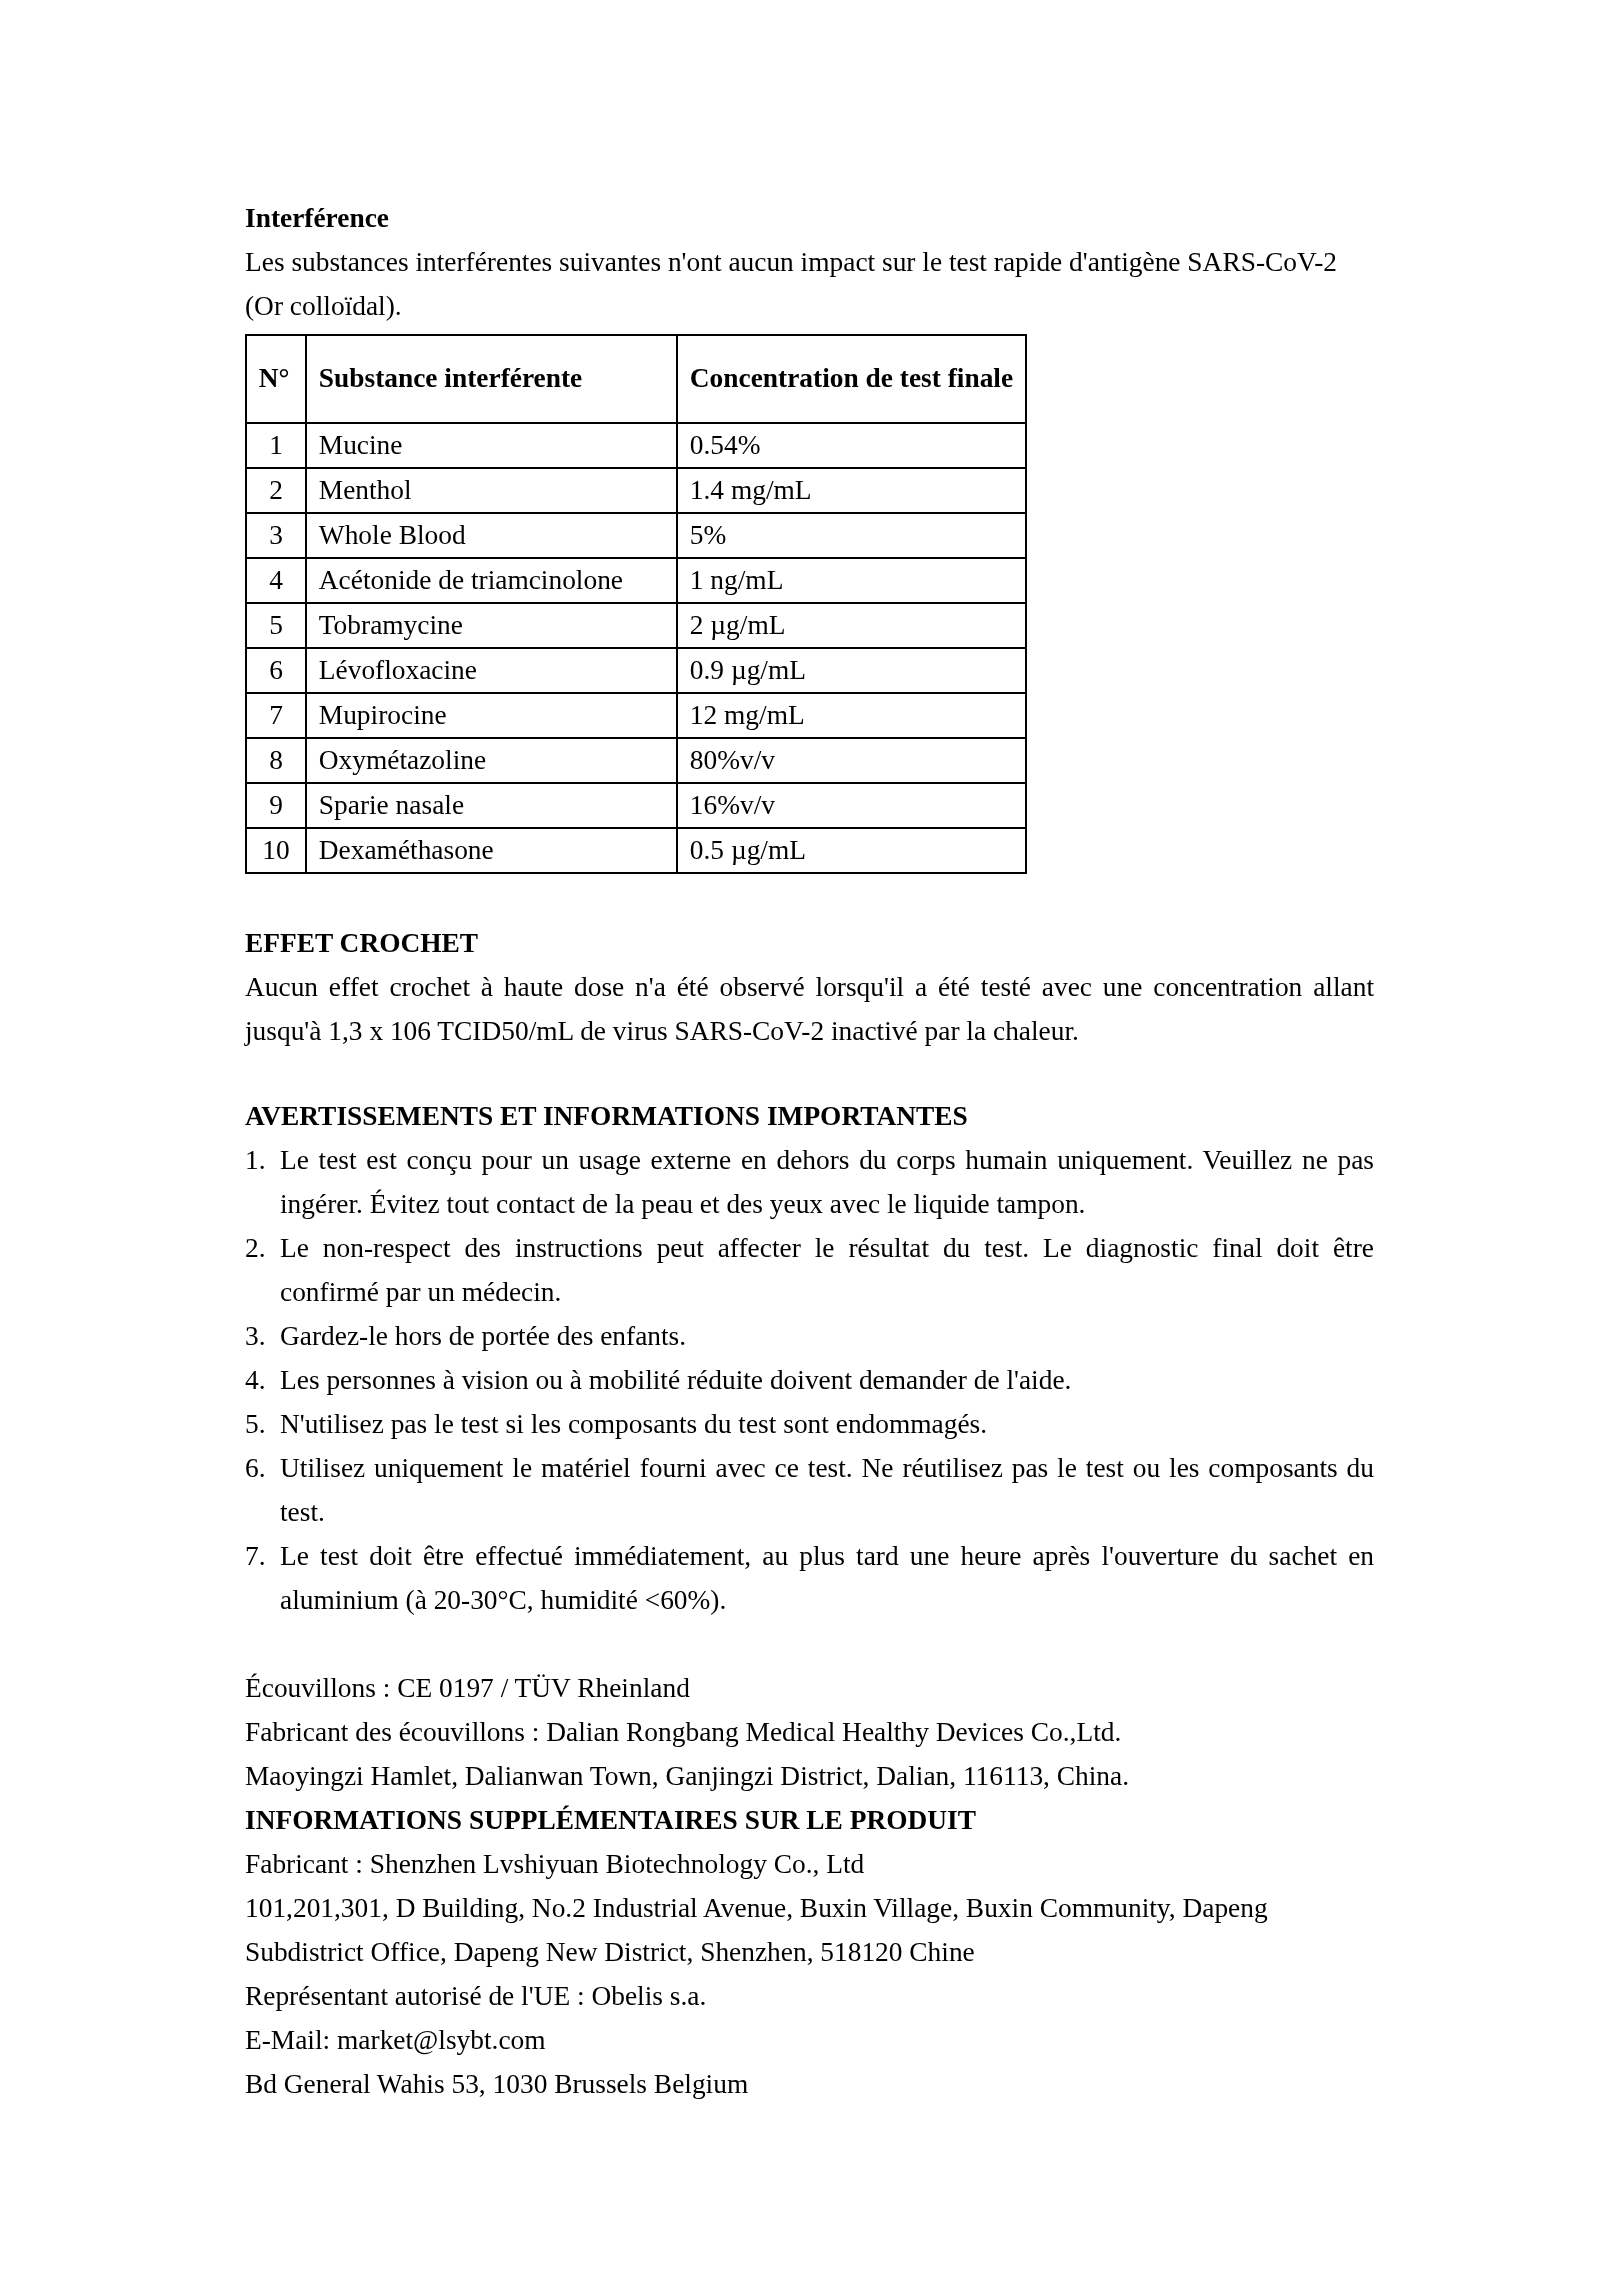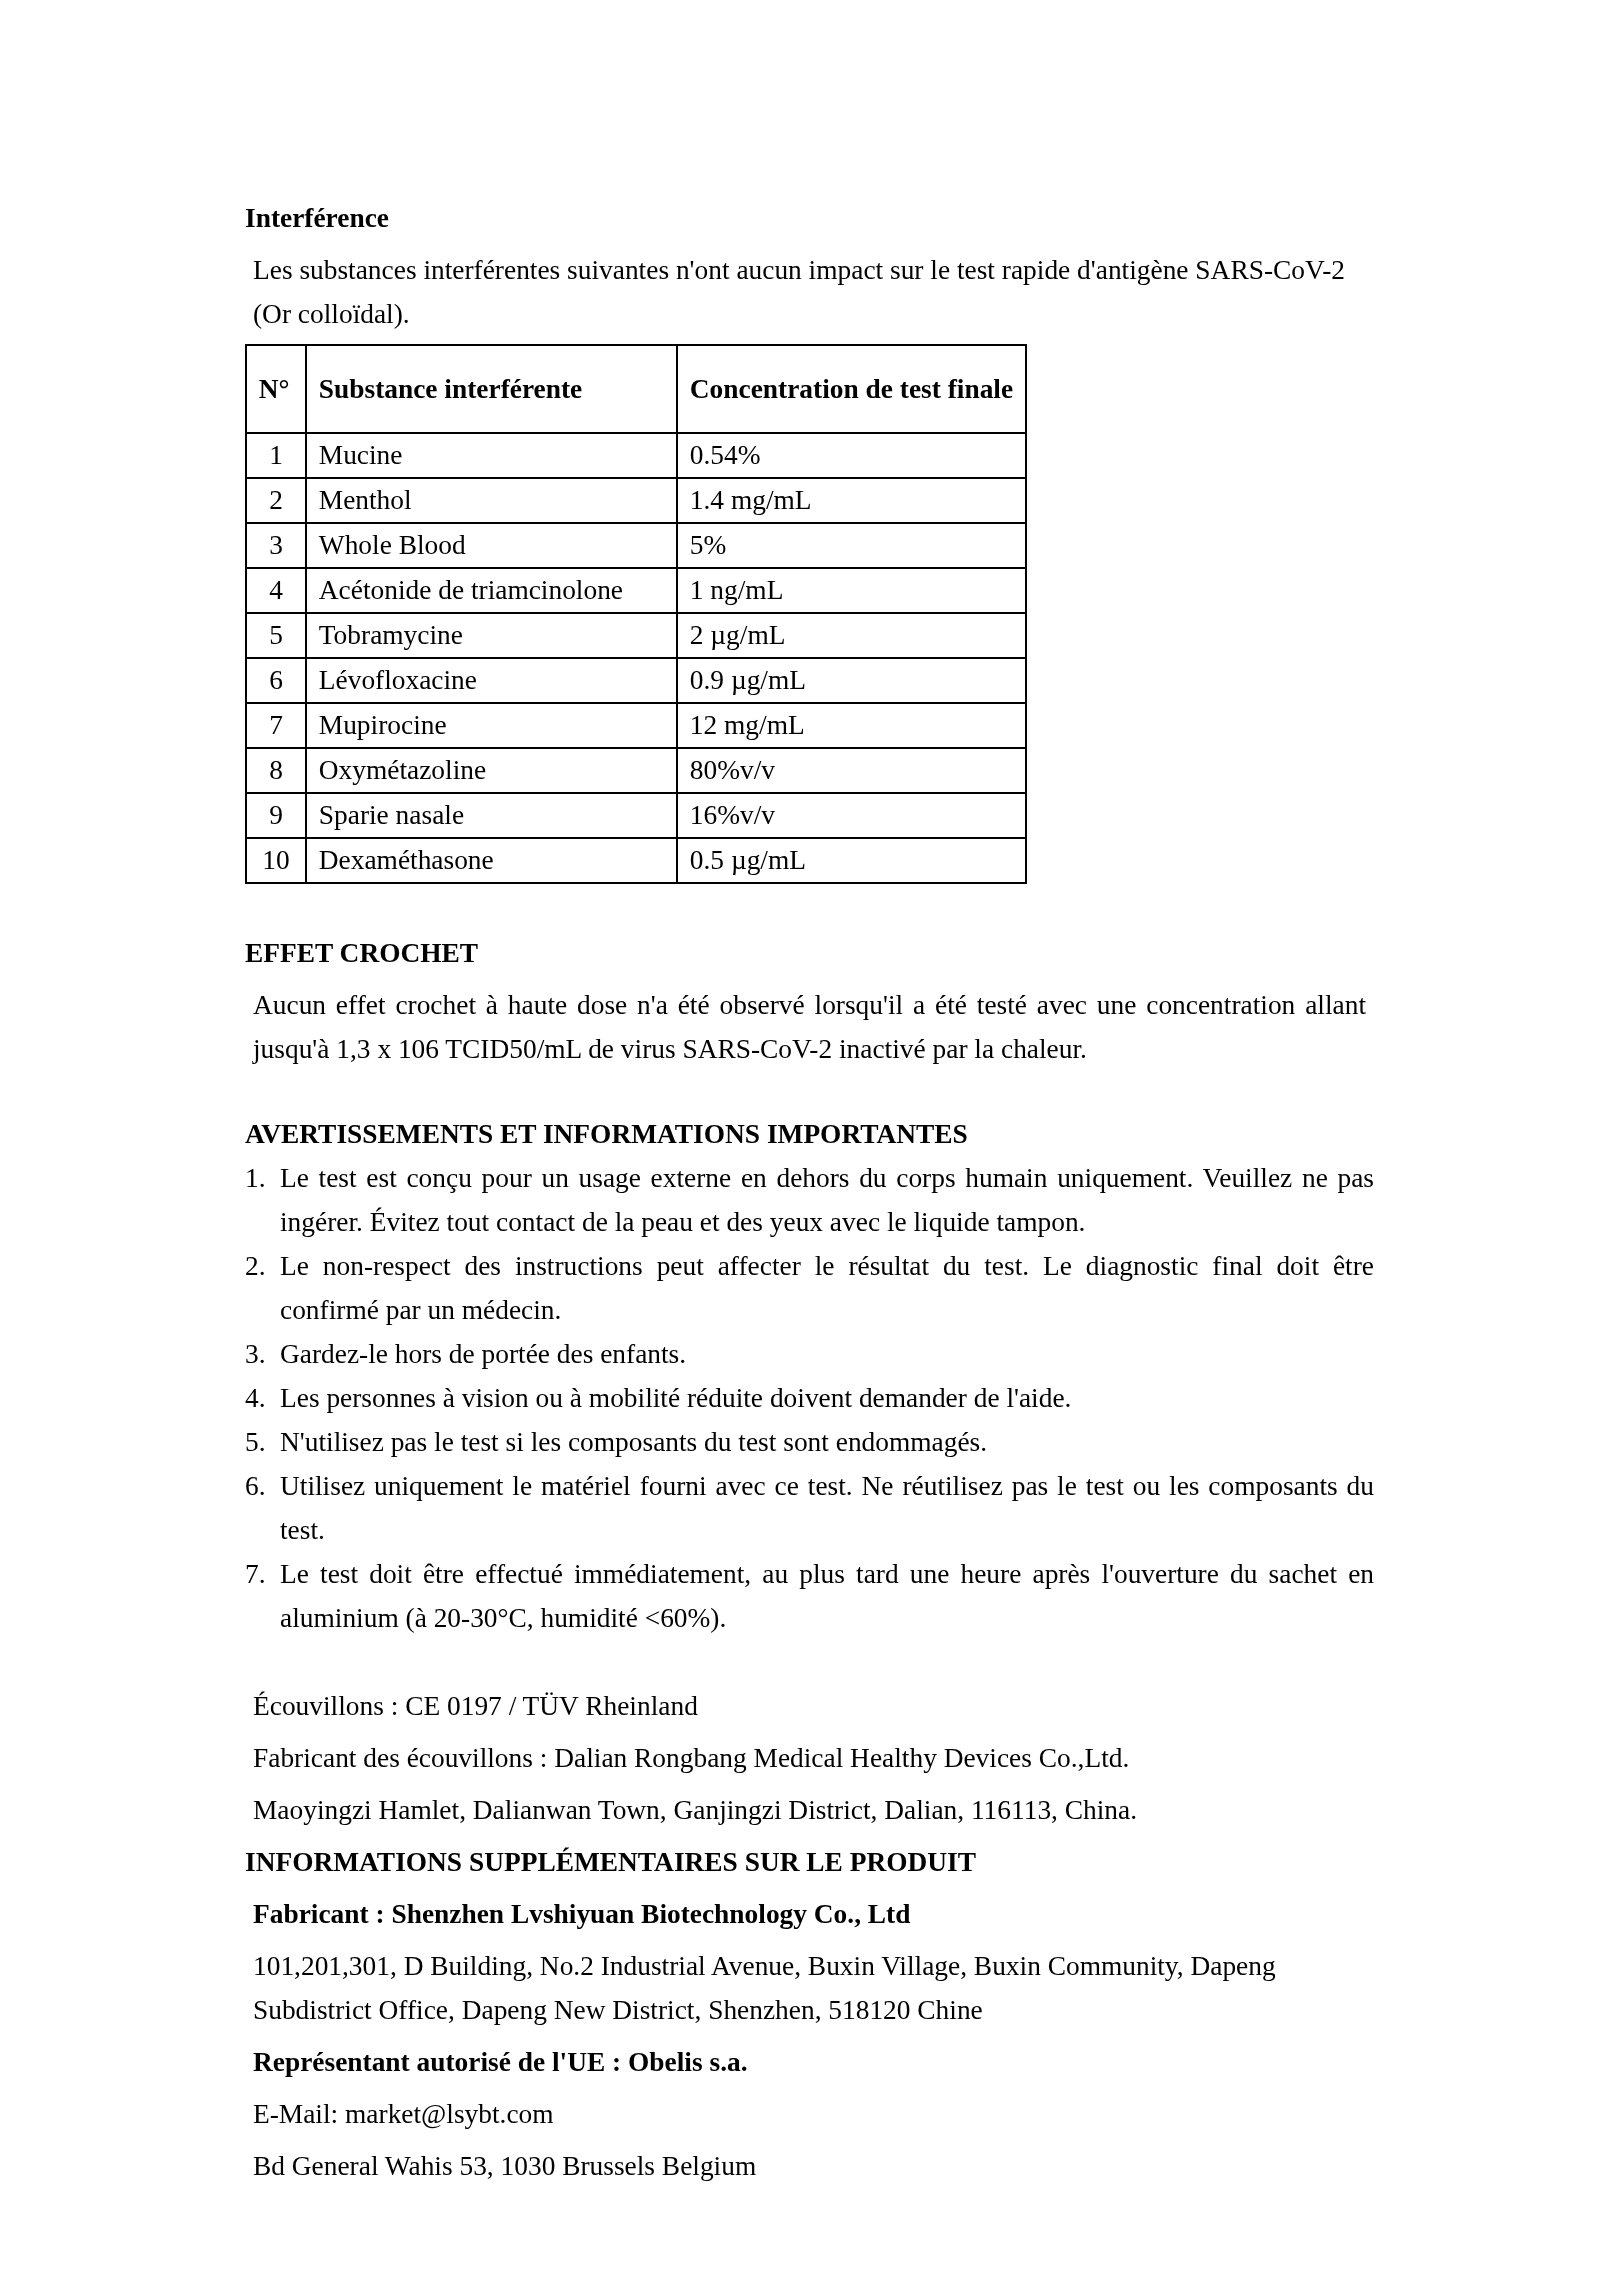--- a/index.html
+++ b/index.html
@@ -29,7 +29,7 @@
     margin: 0;
     font-size: 27.4px;
   }
-  .para { margin: 8px; }
+  .para { margin: 0; }
   .para.justified { text-align: justify; }
 
   

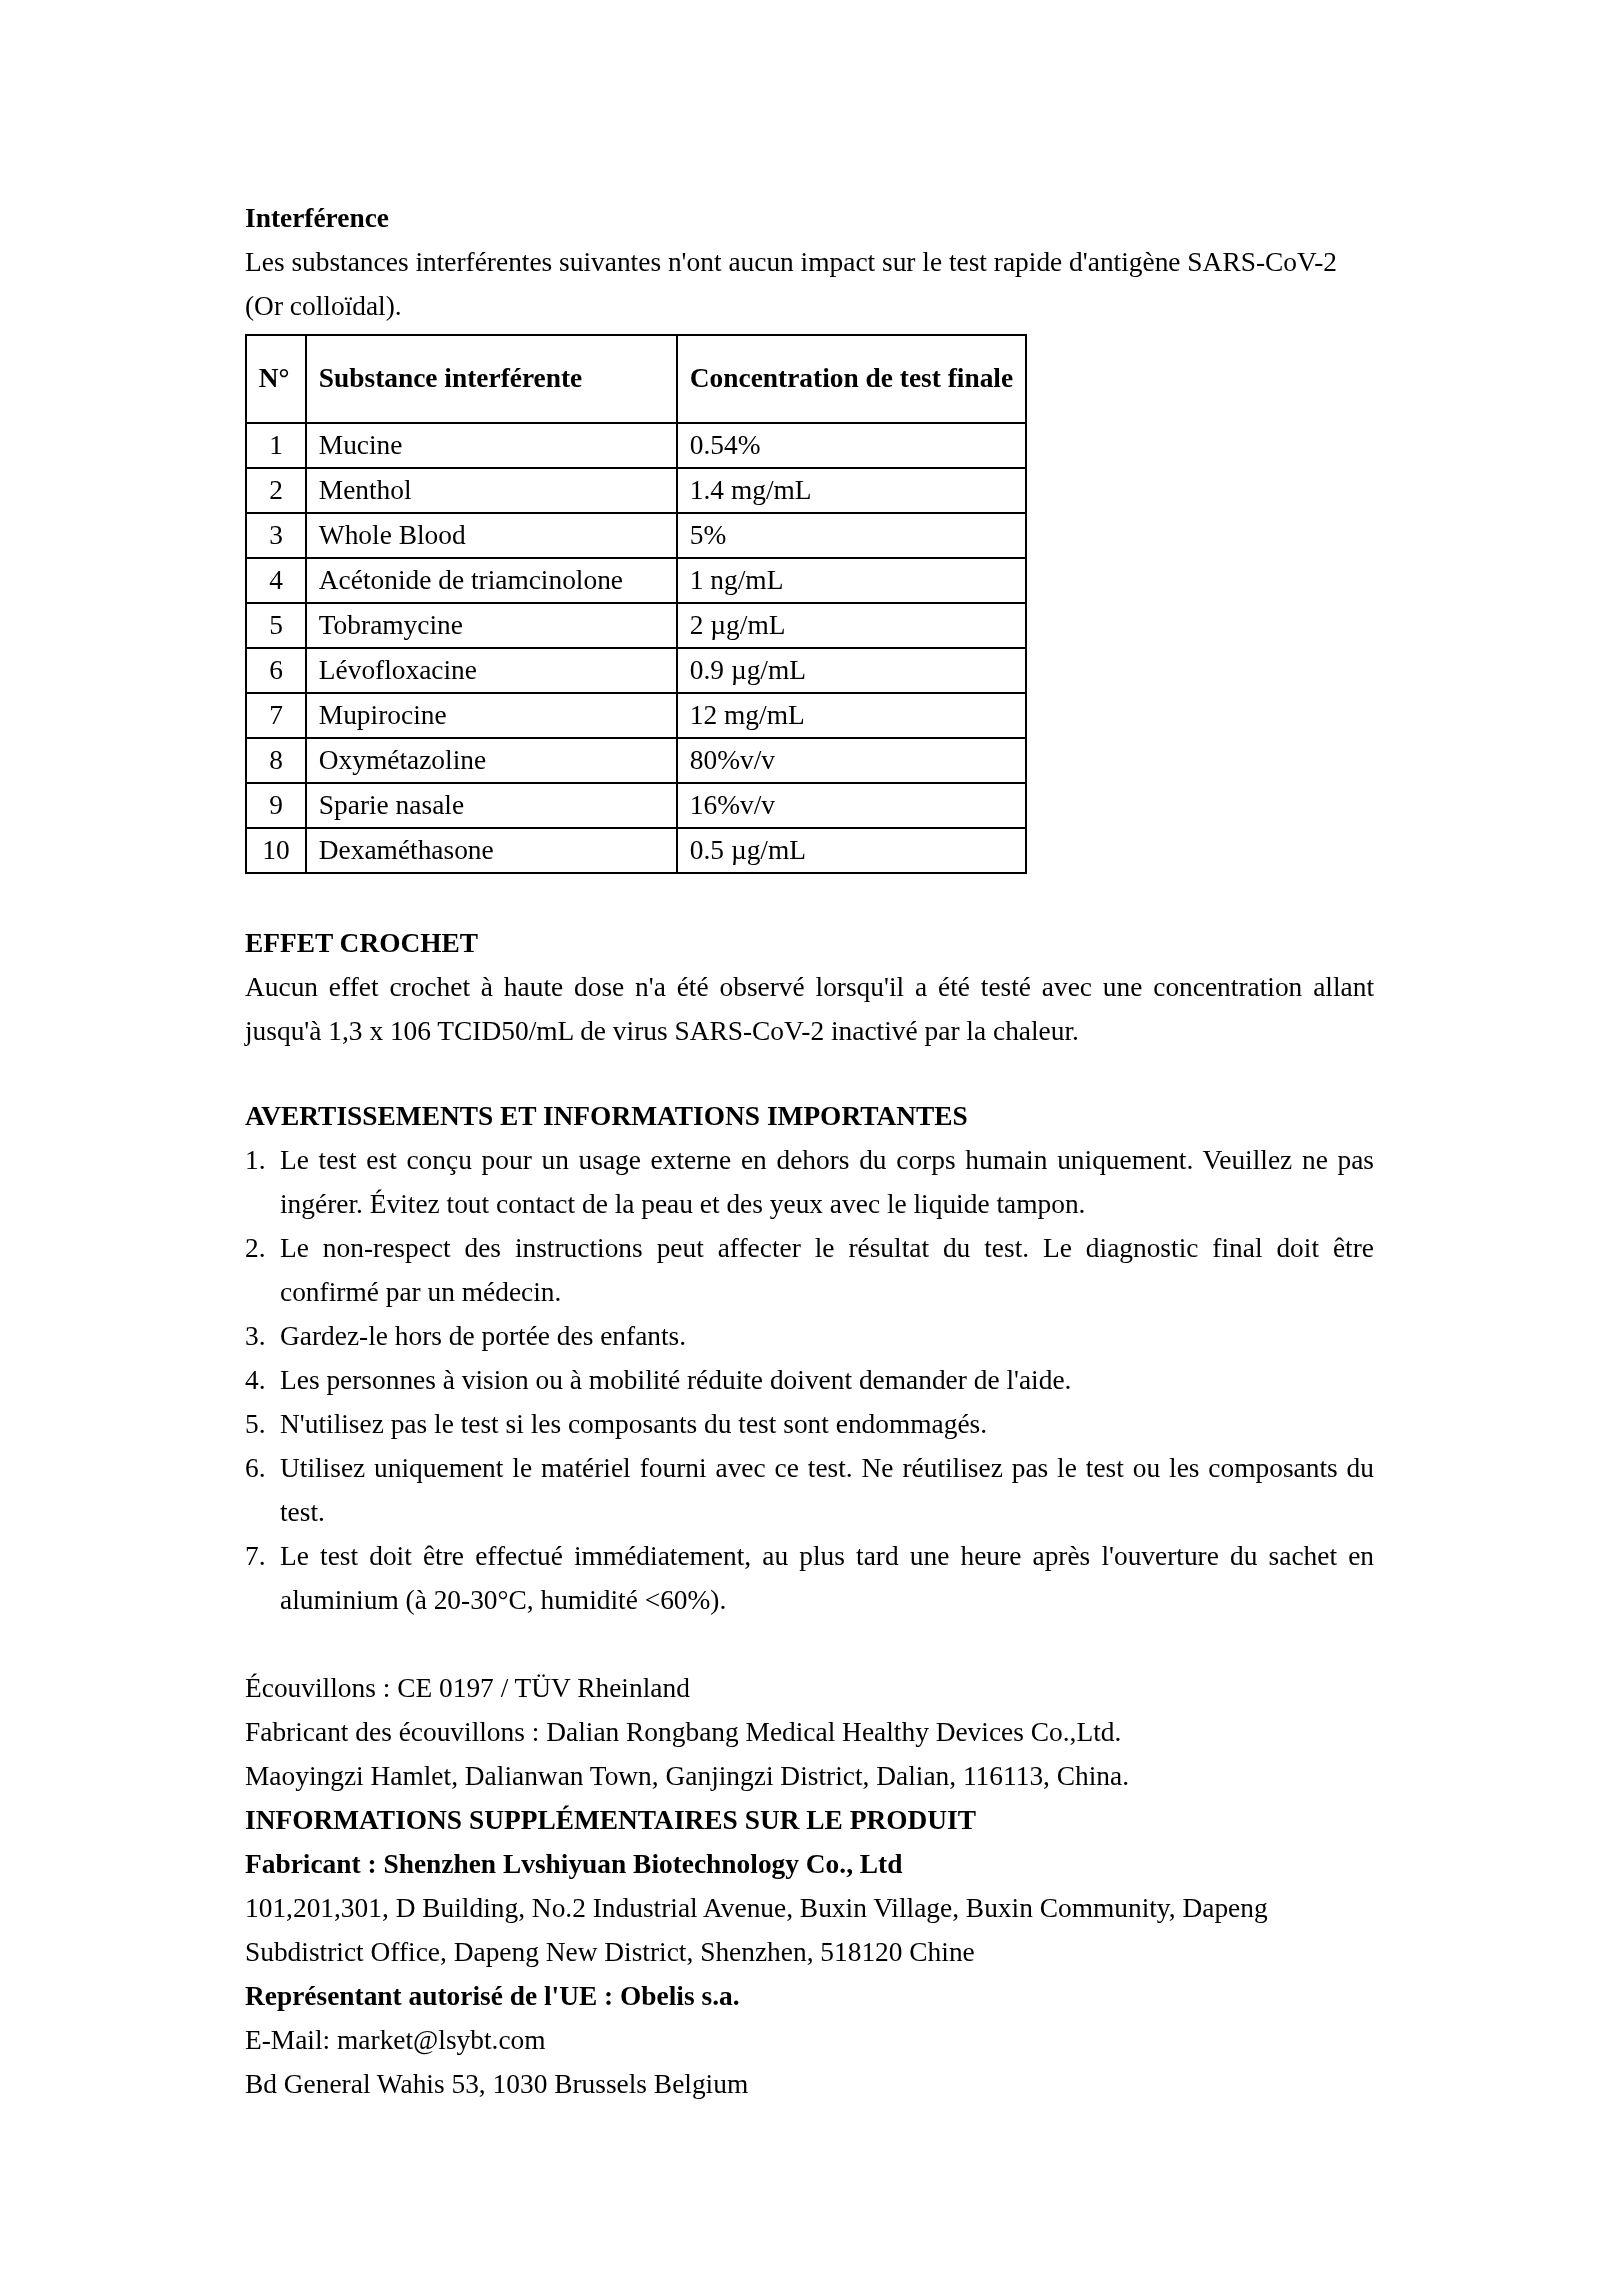--- a/index.html
+++ b/index.html
@@ -23,7 +23,7 @@
     padding: 196px 245px 4px 245px;
     overflow: hidden;
   }
-  .bold { font-weight: bold; }
+  .bold { font-weight: normal; }
   .heading {
     font-weight: bold;
     margin: 0;

